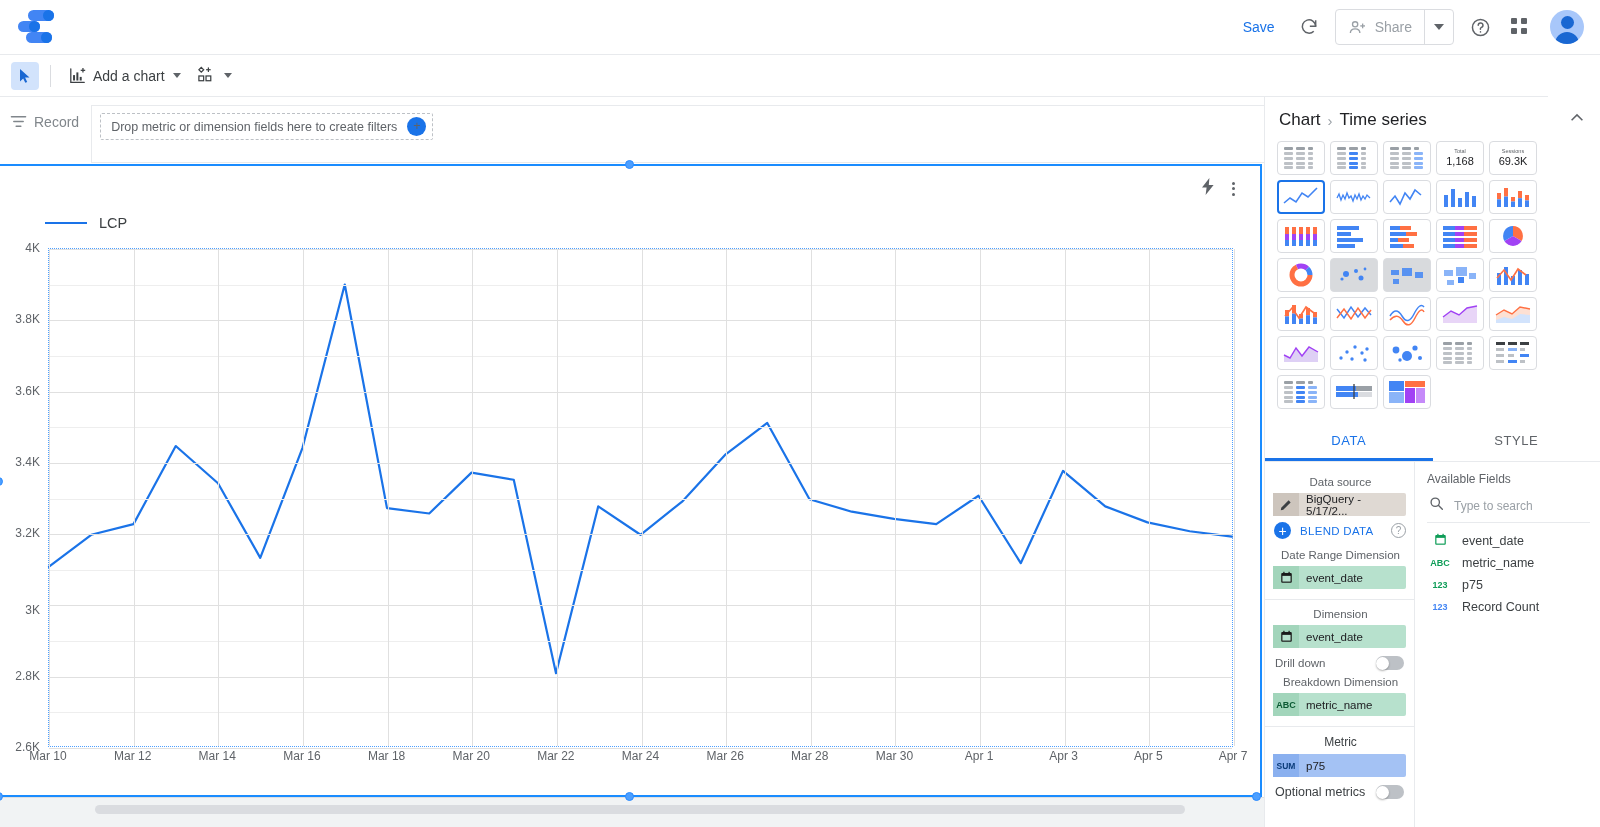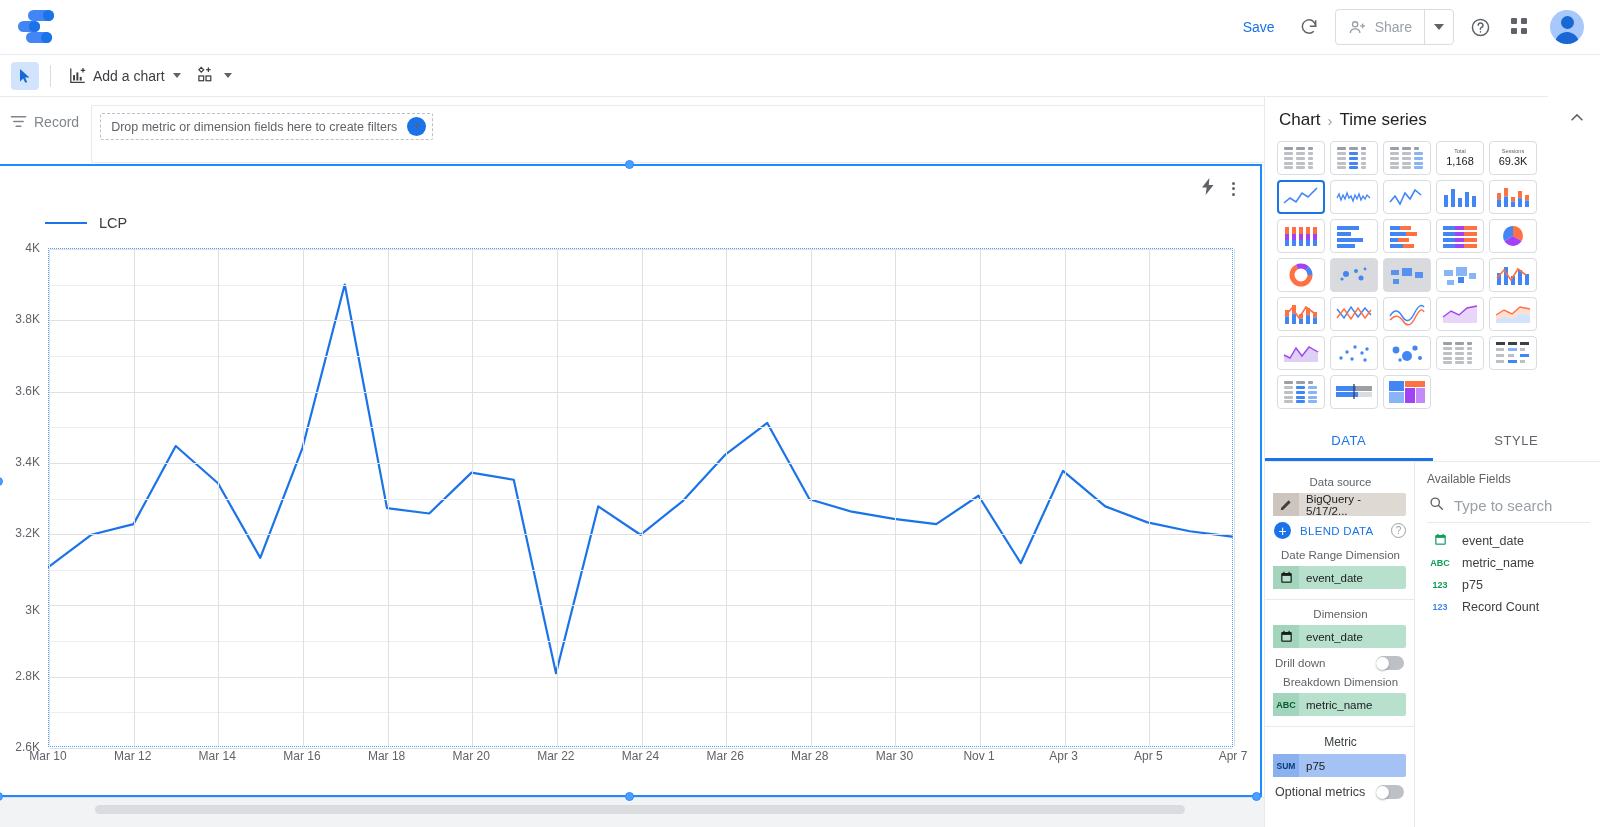--- a/index.html
+++ b/index.html
@@ -221,7 +221,7 @@
     padding: 4px 0 7px 2px; margin-bottom: 6px;
   }
   .search-row input {
-    border: none; outline: none; font-size: 15px; color: #8b5cf6; width: 130px;
+    border: none; outline: none; font-size: 12px; color: #8b5cf6; width: 130px;
     font-family: inherit; background: transparent;
   }
   .search-row input::placeholder { color: #9aa0a6; }

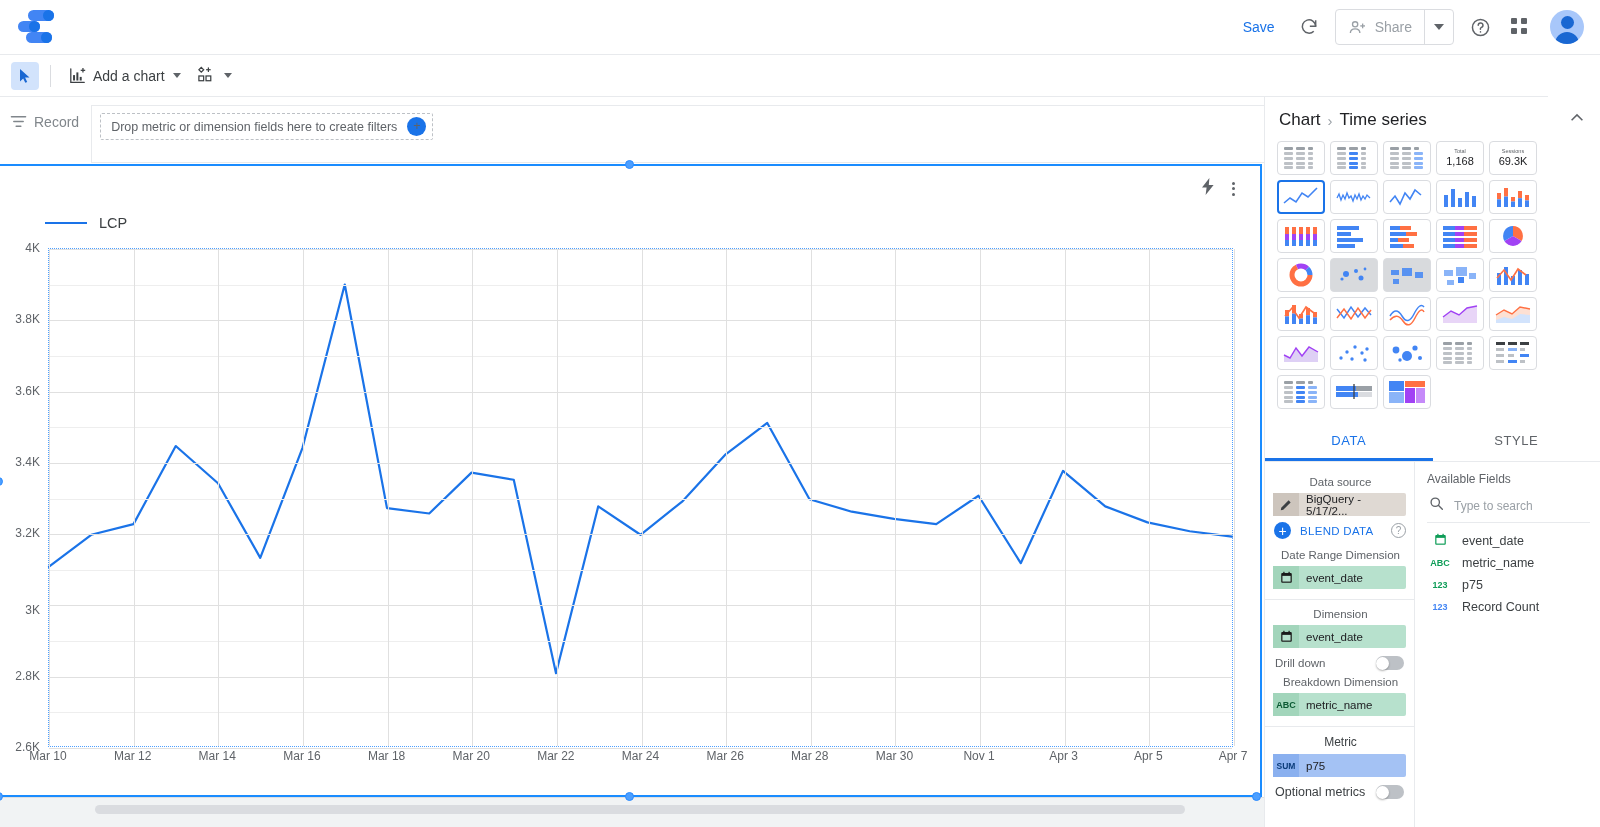--- a/index.html
+++ b/index.html
@@ -426,7 +426,7 @@
           <div class="xaxis-label" style="left: 725.143px;">Mar 26</div>
           <div class="xaxis-label" style="left: 809.786px;">Mar 28</div>
           <div class="xaxis-label" style="left: 894.429px;">Mar 30</div>
-          <div class="xaxis-label" style="left: 979.071px;">Nov 1</div>
+          <div class="xaxis-label" style="left: 979.071px;">Apr 1</div>
           <div class="xaxis-label" style="left: 1063.71px;">Apr 3</div>
           <div class="xaxis-label" style="left: 1148.36px;">Apr 5</div>
           <div class="xaxis-label" style="left: 1233px;">Apr 7</div>

